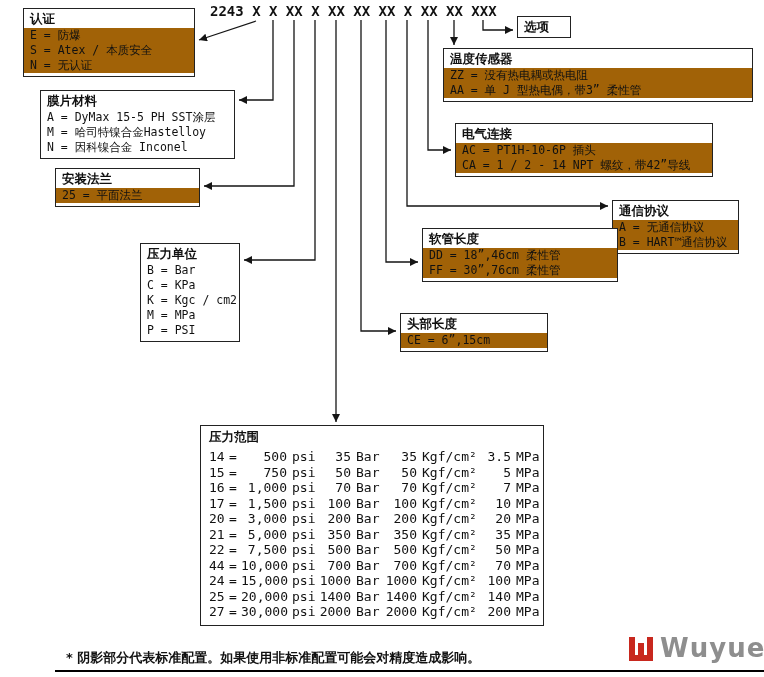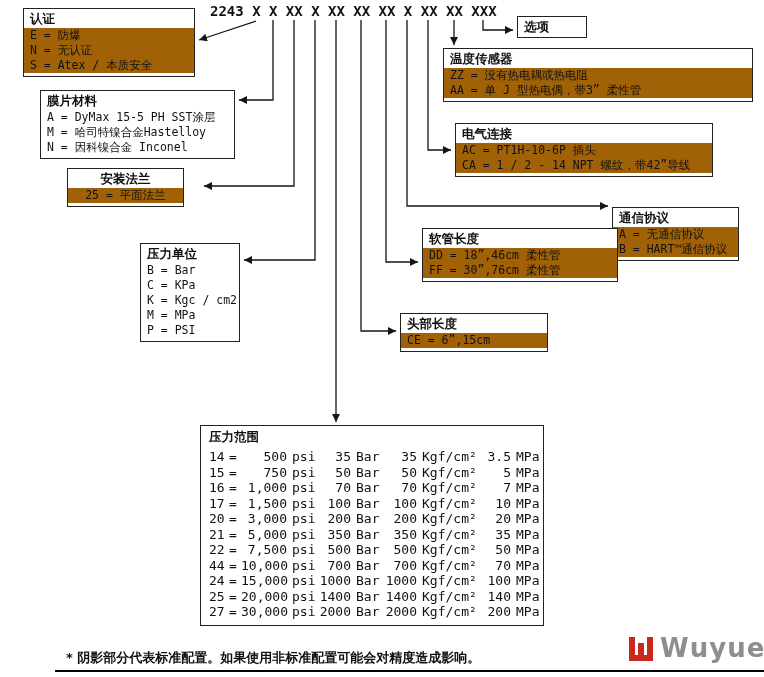--- a/index.html
+++ b/index.html
@@ -62,7 +62,7 @@
       </div>
   </div>
 
-  <div class="box" style="left:517px;top:16px;width:70px;">
+  <div class="box" style="left:517px;top:16px;width:54px;">
     <div class="box-title" style="padding-bottom:2px;">选项</div>
   </div>
 

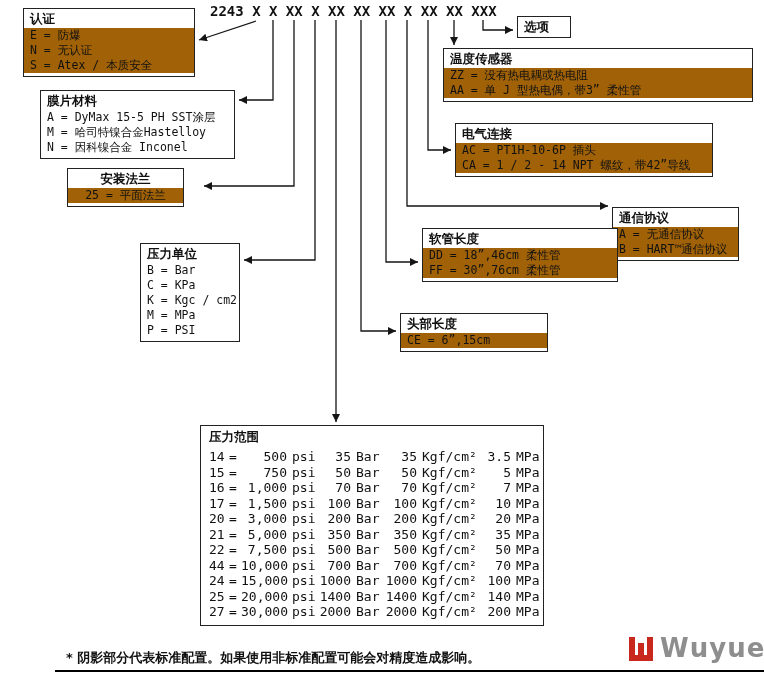--- a/index.html
+++ b/index.html
@@ -57,8 +57,8 @@
     <div class="box-title">认证</div>
     <div class="rows">
         <div class="opt-row shaded">E = 防爆</div>
+        <div class="opt-row shaded">S = Atex / 本质安全</div>
         <div class="opt-row shaded">N = 无认证</div>
-        <div class="opt-row shaded">S = Atex / 本质安全</div>
       </div>
   </div>
 

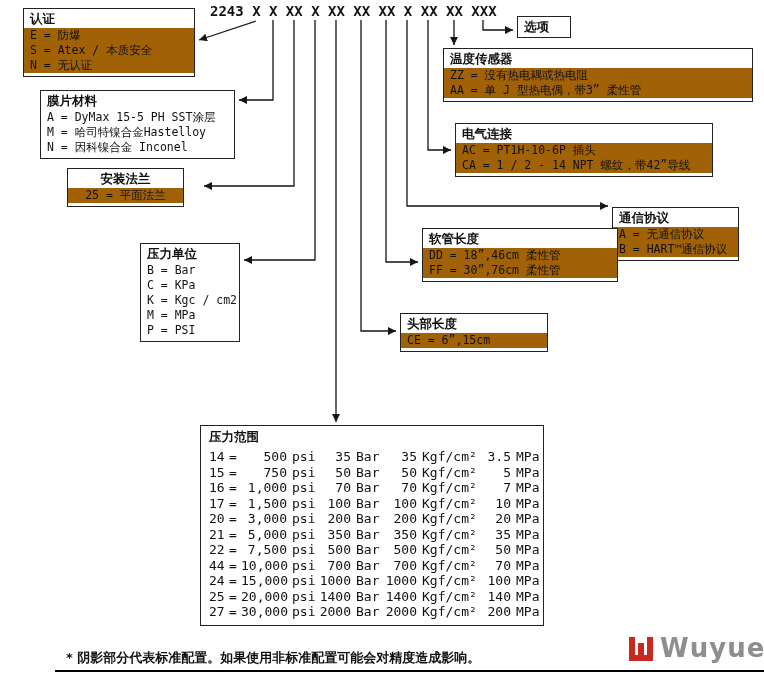--- a/index.html
+++ b/index.html
@@ -91,7 +91,7 @@
       </div>
   </div>
 
-  <div class="box" style="left:67px;top:168px;width:117px;text-align:center;">
+  <div class="box" style="left:55px;top:168px;width:145px;">
     <div class="box-title">安装法兰</div>
     <div class="rows">
         <div class="opt-row shaded">25 = 平面法兰</div>

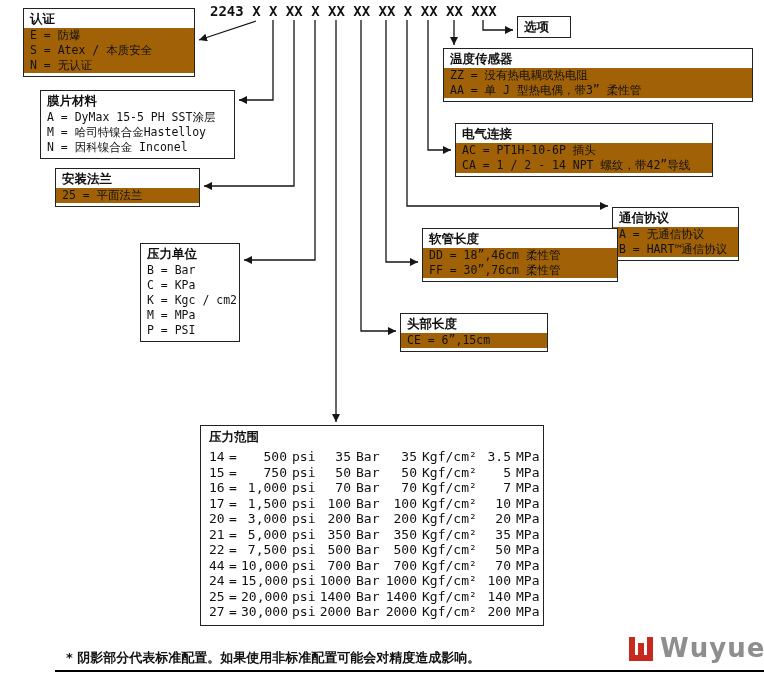--- a/index.html
+++ b/index.html
@@ -98,7 +98,7 @@
       </div>
   </div>
 
-  <div class="box" style="left:612px;top:207px;width:127px;">
+  <div class="box" style="left:612px;top:200px;width:127px;">
     <div class="box-title">通信协议</div>
     <div class="rows">
         <div class="opt-row shaded">A = 无通信协议</div>

